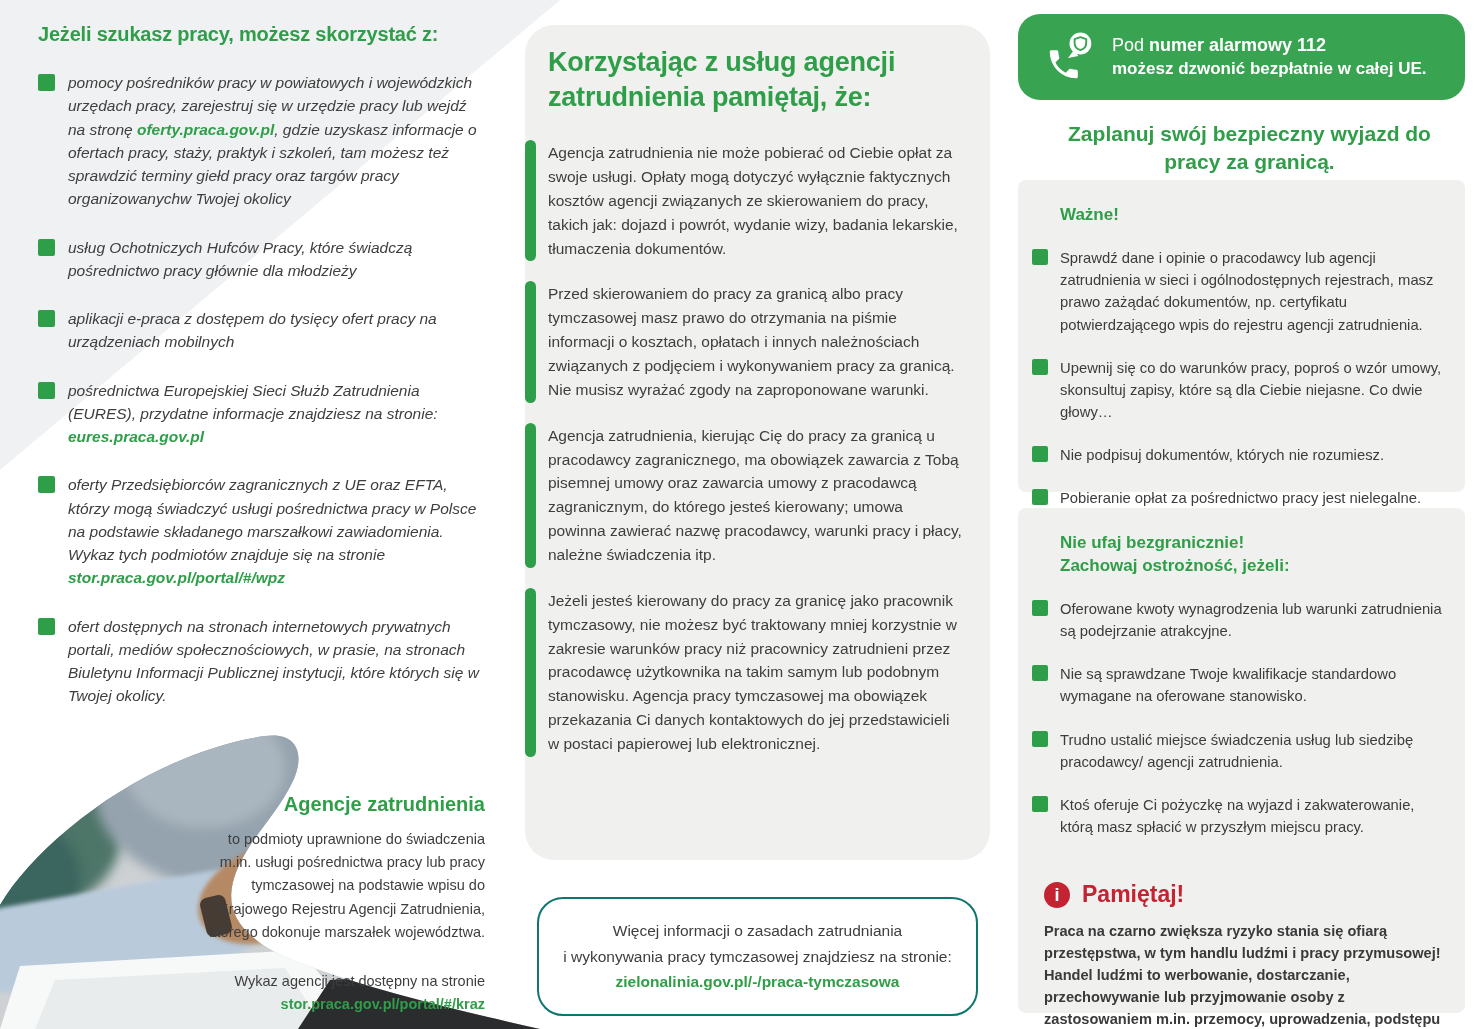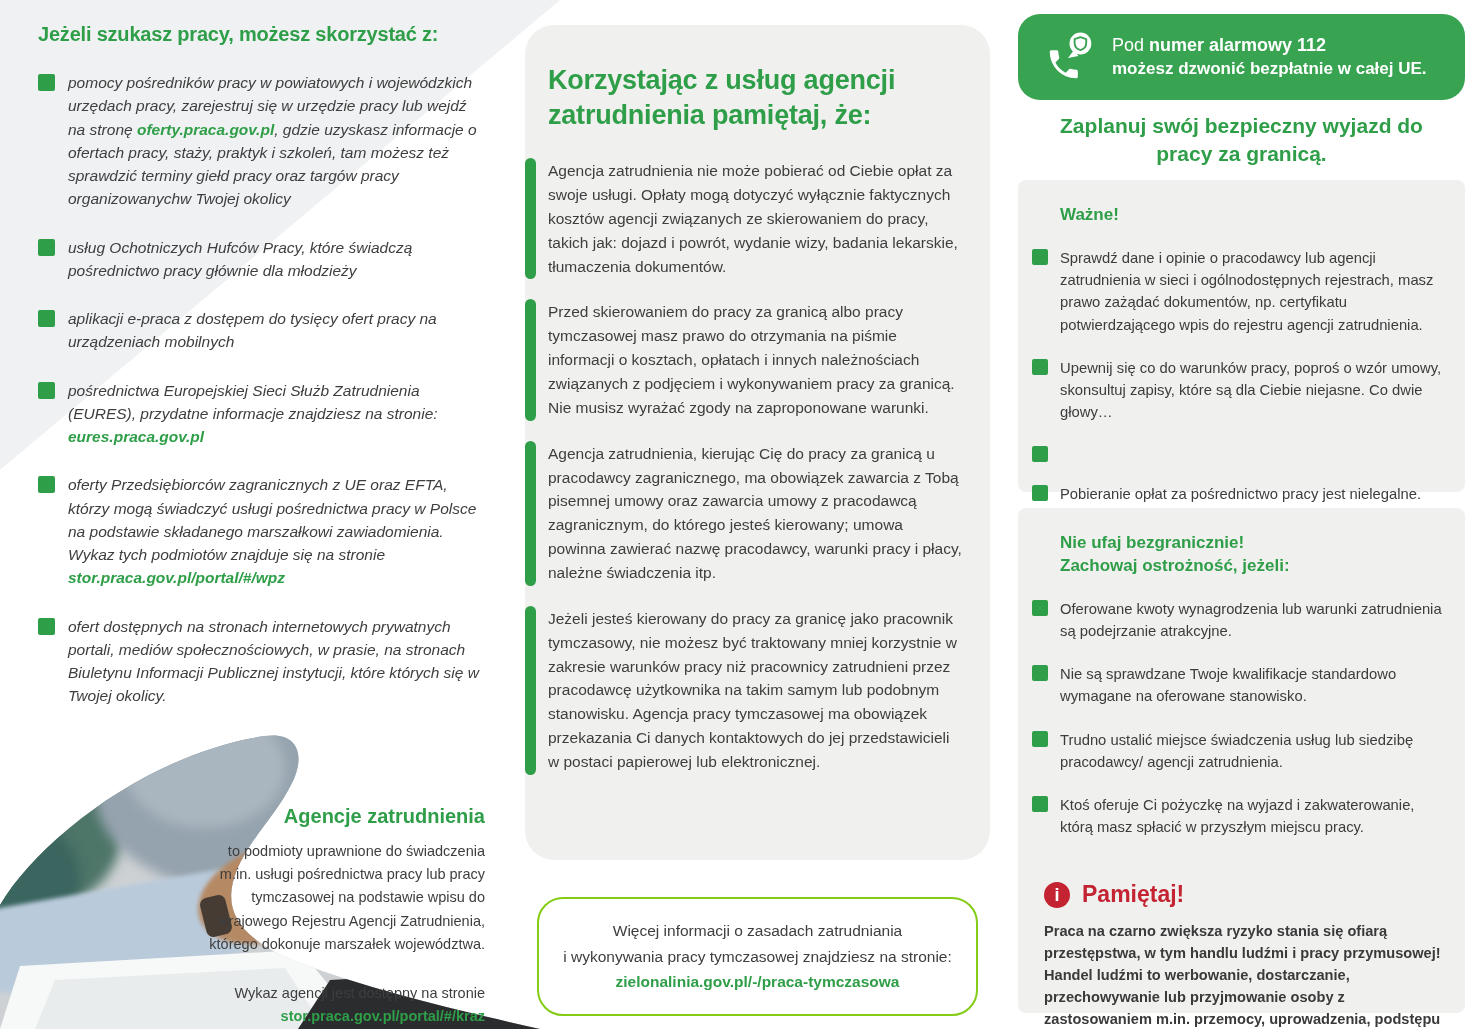--- a/index.html
+++ b/index.html
@@ -33,7 +33,7 @@
   
   .mid-box{position:absolute;left:525px;top:25px;width:465px;height:835px;
     background:#f0f0ef;border-radius:29px;box-sizing:border-box;
-    padding:38px 26px 0 23px;z-index:2;}
+    padding:20px 26px 0 23px;z-index:2;}
   .mid-box h2{margin:0 0 27px;font-size:27px;line-height:1.28;color:#2f9e48;letter-spacing:-.2px;}
   .rule{position:relative;margin:0 0 22px;font-size:15.5px;line-height:1.54;color:#3e3e3e;}
   .rule::before{content:"";position:absolute;left:-23px;top:-1px;bottom:-1px;width:11px;

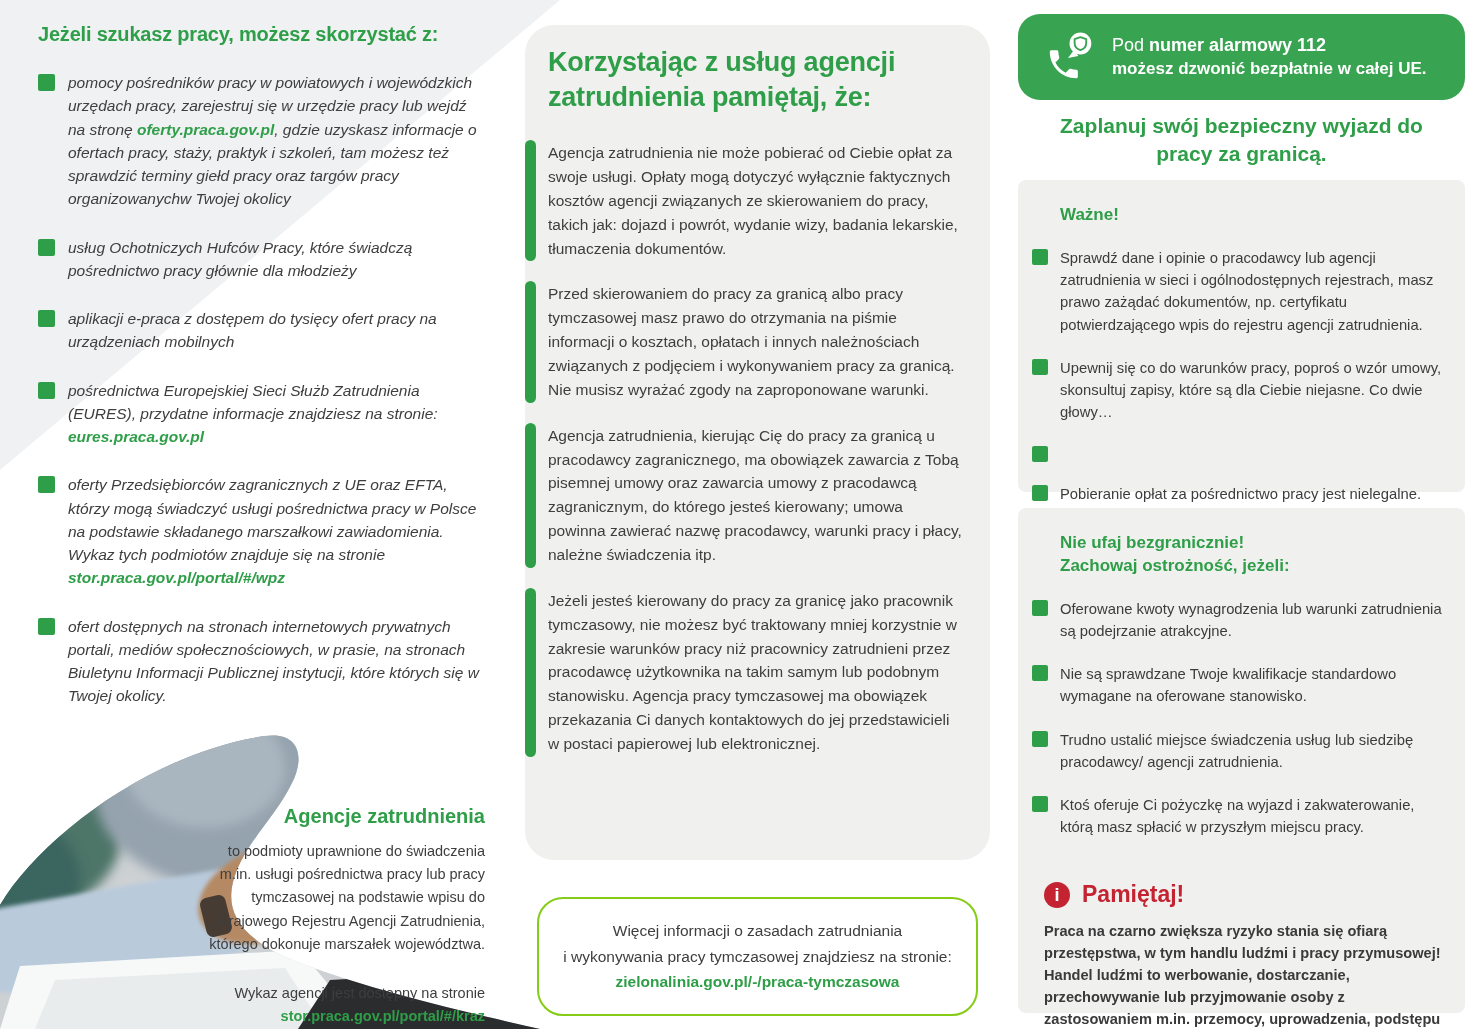--- a/index.html
+++ b/index.html
@@ -51,7 +51,7 @@
   .banner-line1{font-size:18px;line-height:1.2;}
   .banner-line1 strong{font-weight:700;}
   .banner-line2{font-size:17px;font-weight:600;margin-top:2px;}
-  .plan-heading{position:absolute;left:0;top:112px;width:447px;margin:0;padding:0 30px;
+  .plan-heading{position:absolute;left:0;top:112px;width:447px;margin:8px;padding:0 30px;
     box-sizing:border-box;text-align:center;font-size:21px;line-height:1.35;color:#2f9e48;}
   .gray-box{position:absolute;left:0;width:447px;background:#f0f0ef;border-radius:8px;
     box-sizing:border-box;padding:24px 20px 6px 14px;}

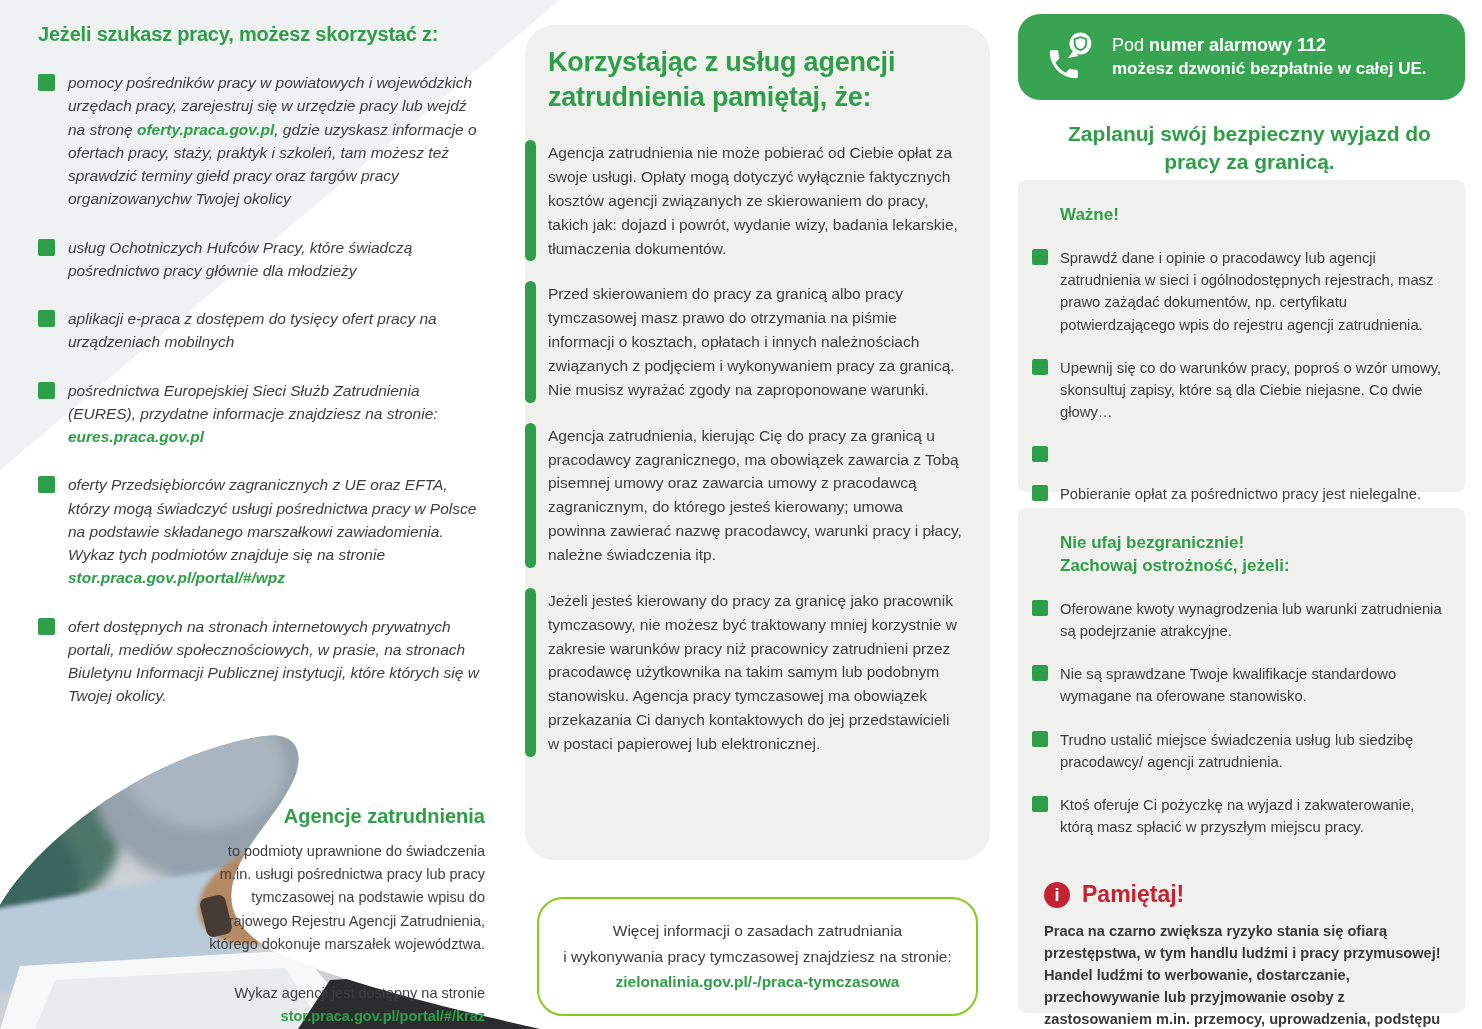--- a/index.html
+++ b/index.html
@@ -194,6 +194,7 @@
           </li>
         <li>
             <span class="sq"></span>
+            <p>Nie podpisuj dokumentów, których nie rozumiesz.</p>
           </li>
         <li>
             <span class="sq"></span>

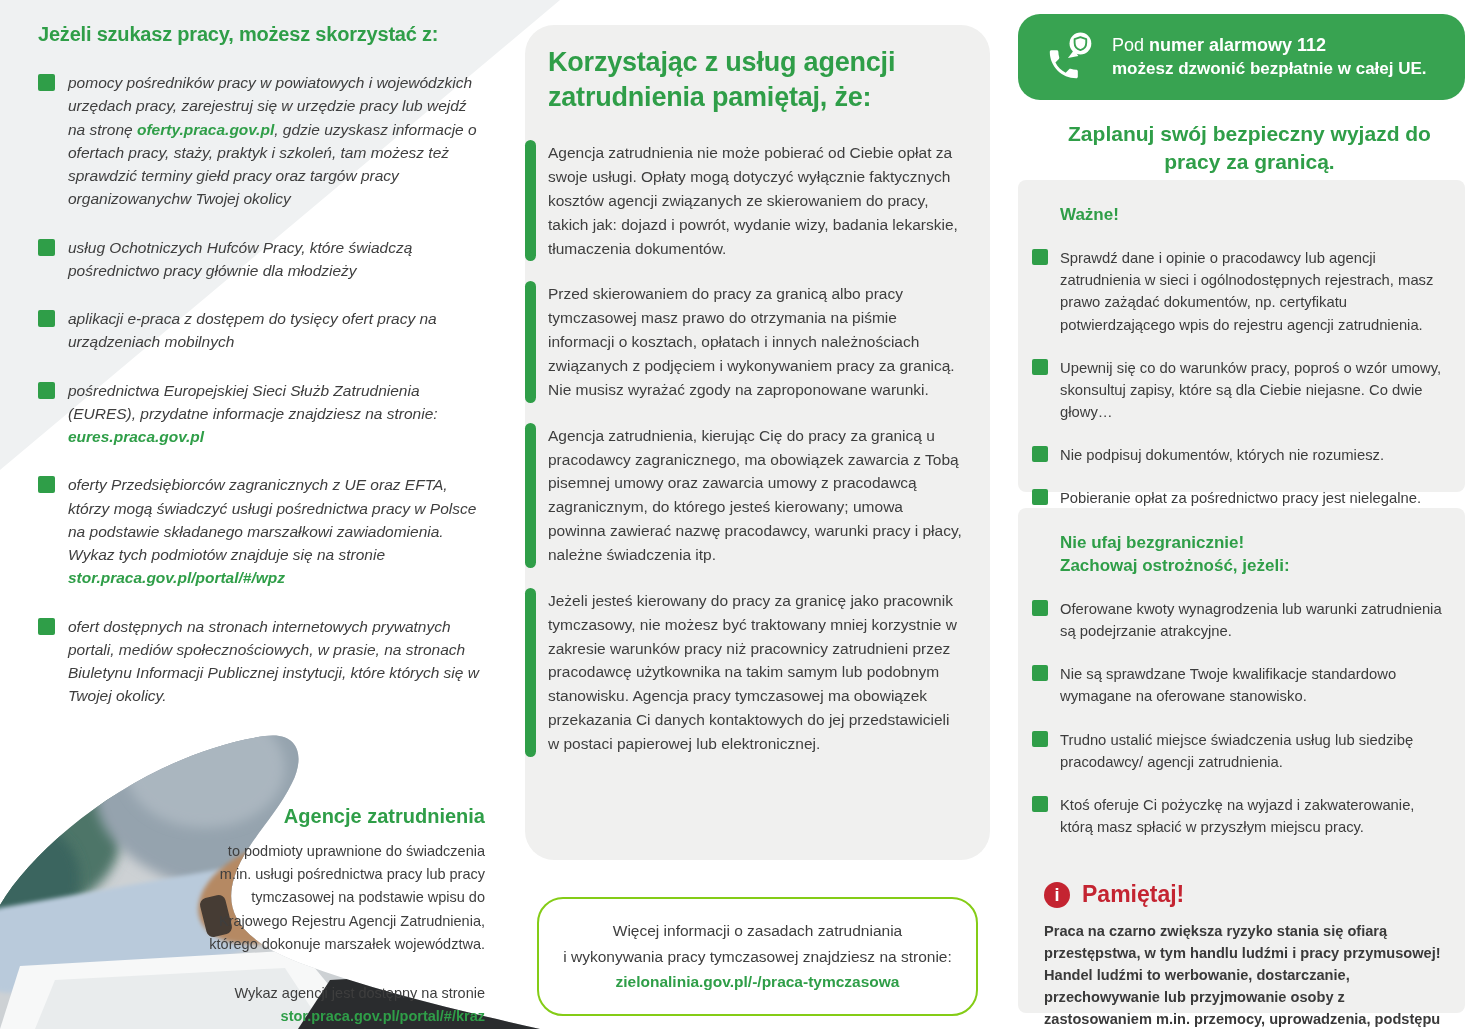--- a/index.html
+++ b/index.html
@@ -26,7 +26,7 @@
 
   
   .agencies{position:absolute;left:200px;top:792px;width:285px;text-align:right;z-index:3;}
-  .agencies h2{margin:13px 0 12px;font-size:20px;color:#2f9e48;}
+  .agencies h2{margin:1px 0 12px;font-size:20px;color:#2f9e48;}
   .agencies p{margin:0;font-size:14.5px;line-height:1.6;color:#3e3e3e;}
   .agencies .agencies-note{margin-top:26px;}
 

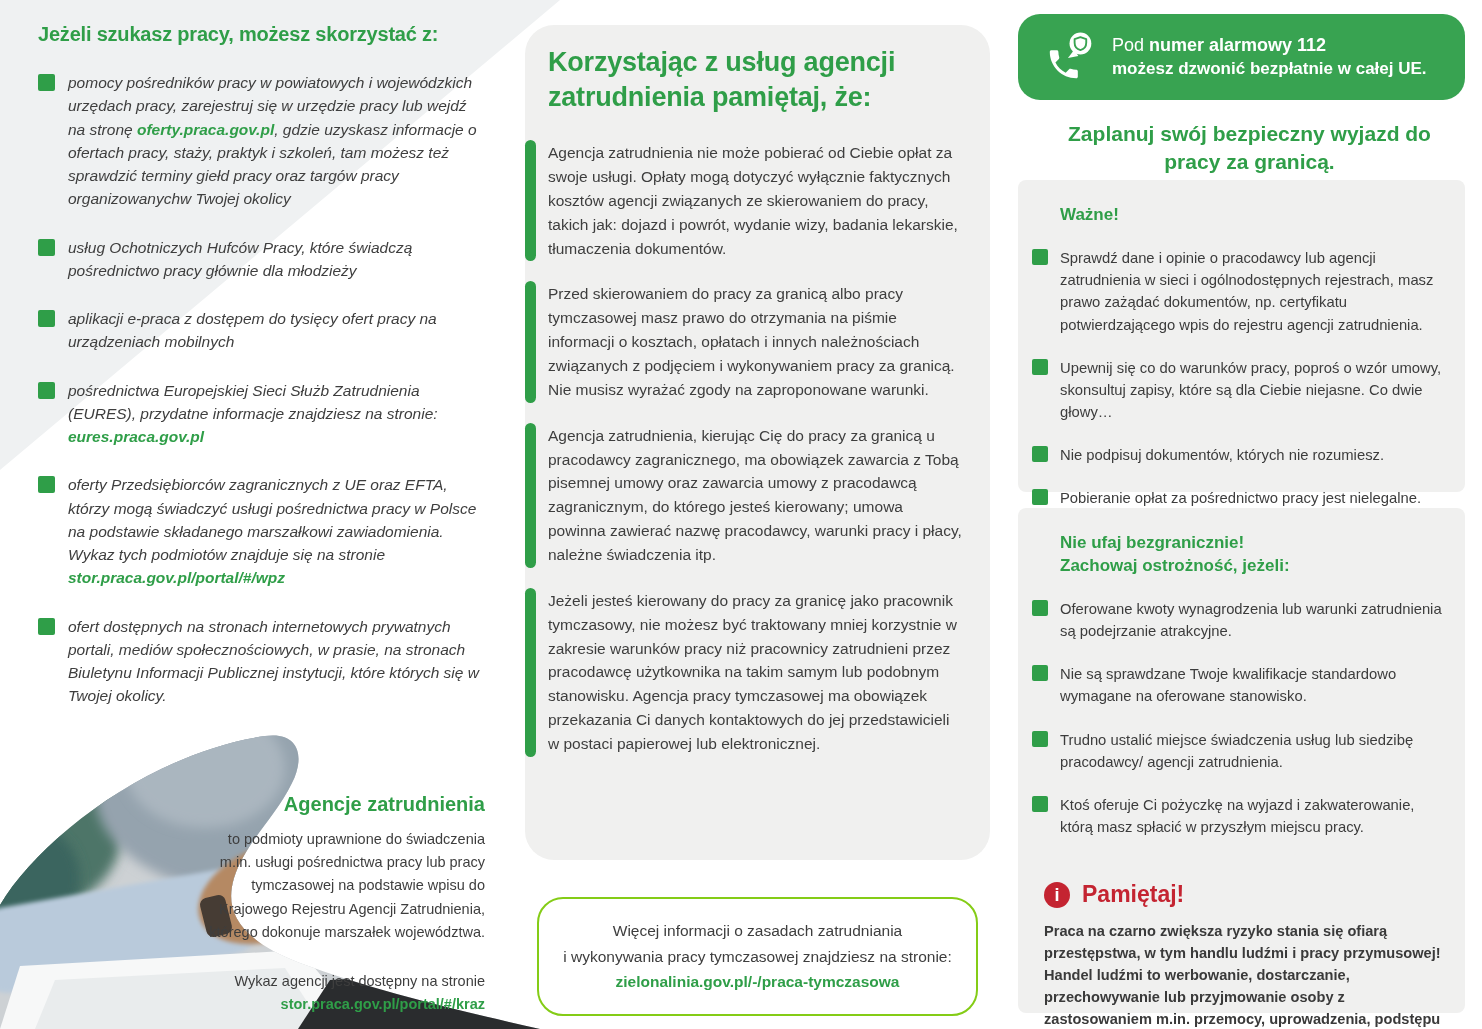--- a/index.html
+++ b/index.html
@@ -39,7 +39,7 @@
   .rule::before{content:"";position:absolute;left:-23px;top:-1px;bottom:-1px;width:11px;
     background:#2f9e48;border-radius:7px;}
   .info-box{position:absolute;left:537px;top:897px;width:441px;height:119px;
-    box-sizing:border-box;border:2px solid #84cc16;border-radius:26px;background:#fff;
+    box-sizing:border-box;border:2px solid #0f766e;border-radius:26px;background:#fff;
     display:flex;align-items:center;justify-content:center;text-align:center;z-index:2;}
   .info-box p{margin:0;font-size:15.5px;line-height:1.65;color:#3e3e3e;}
 

